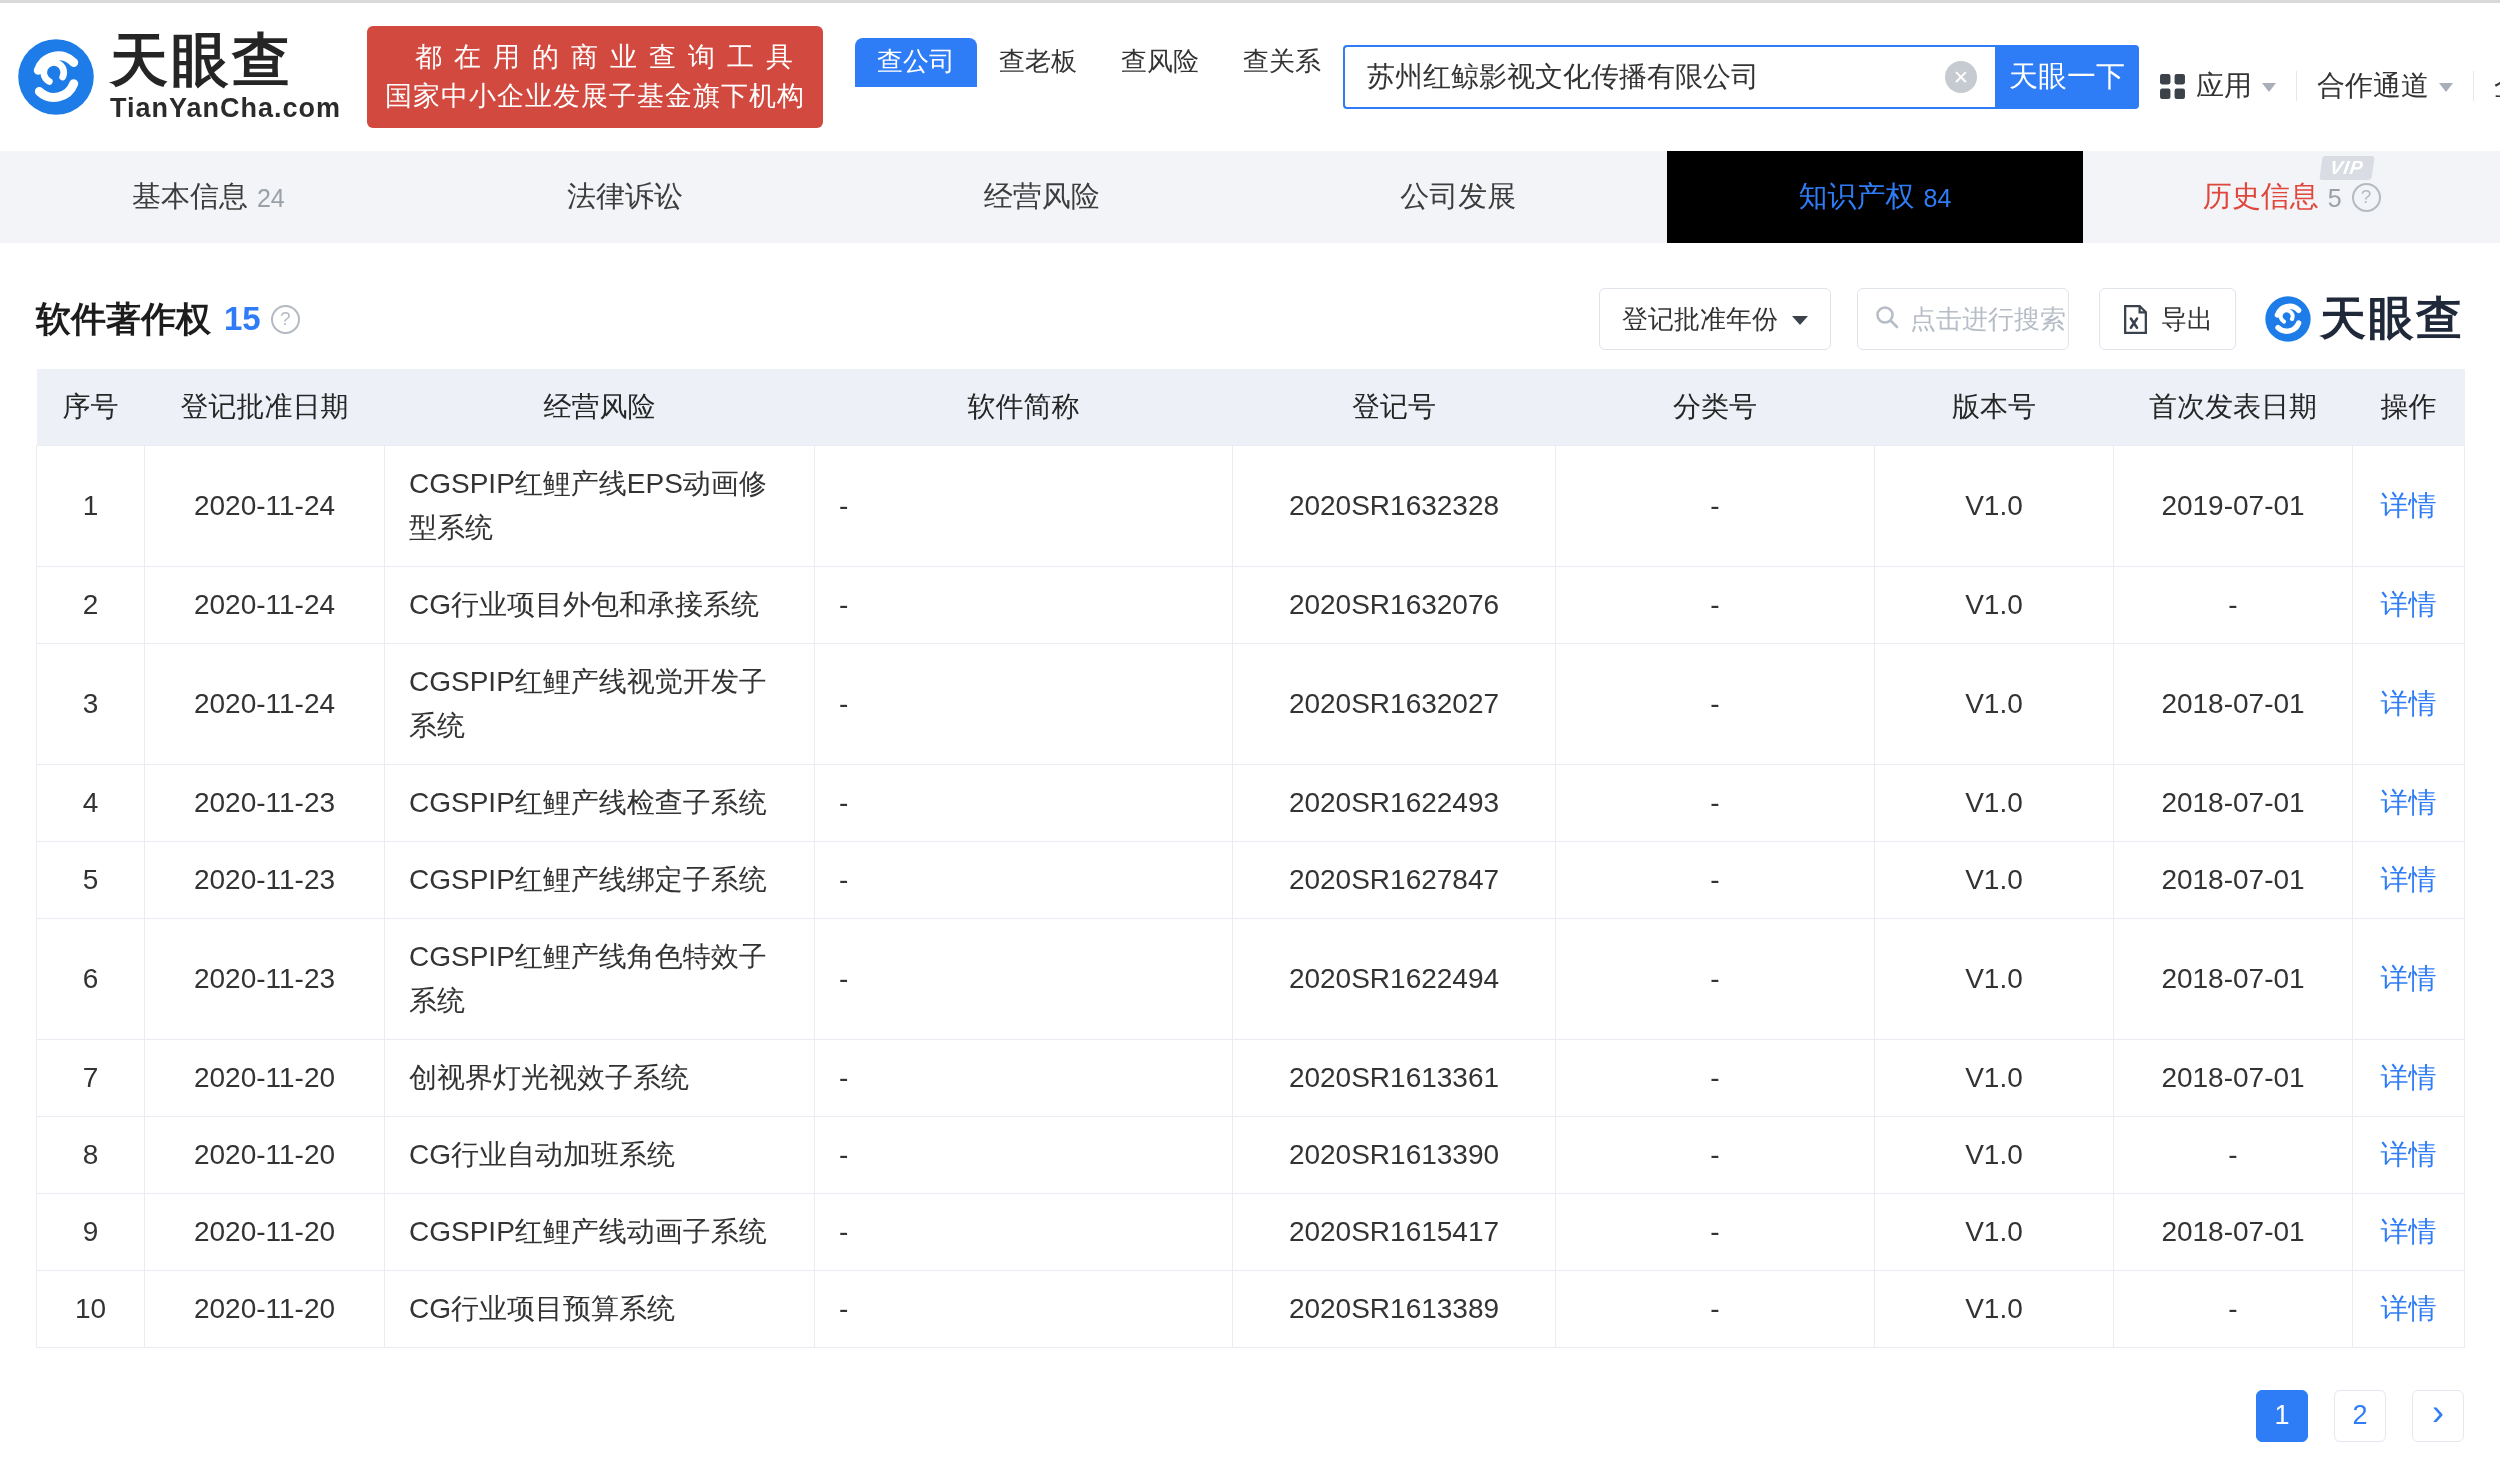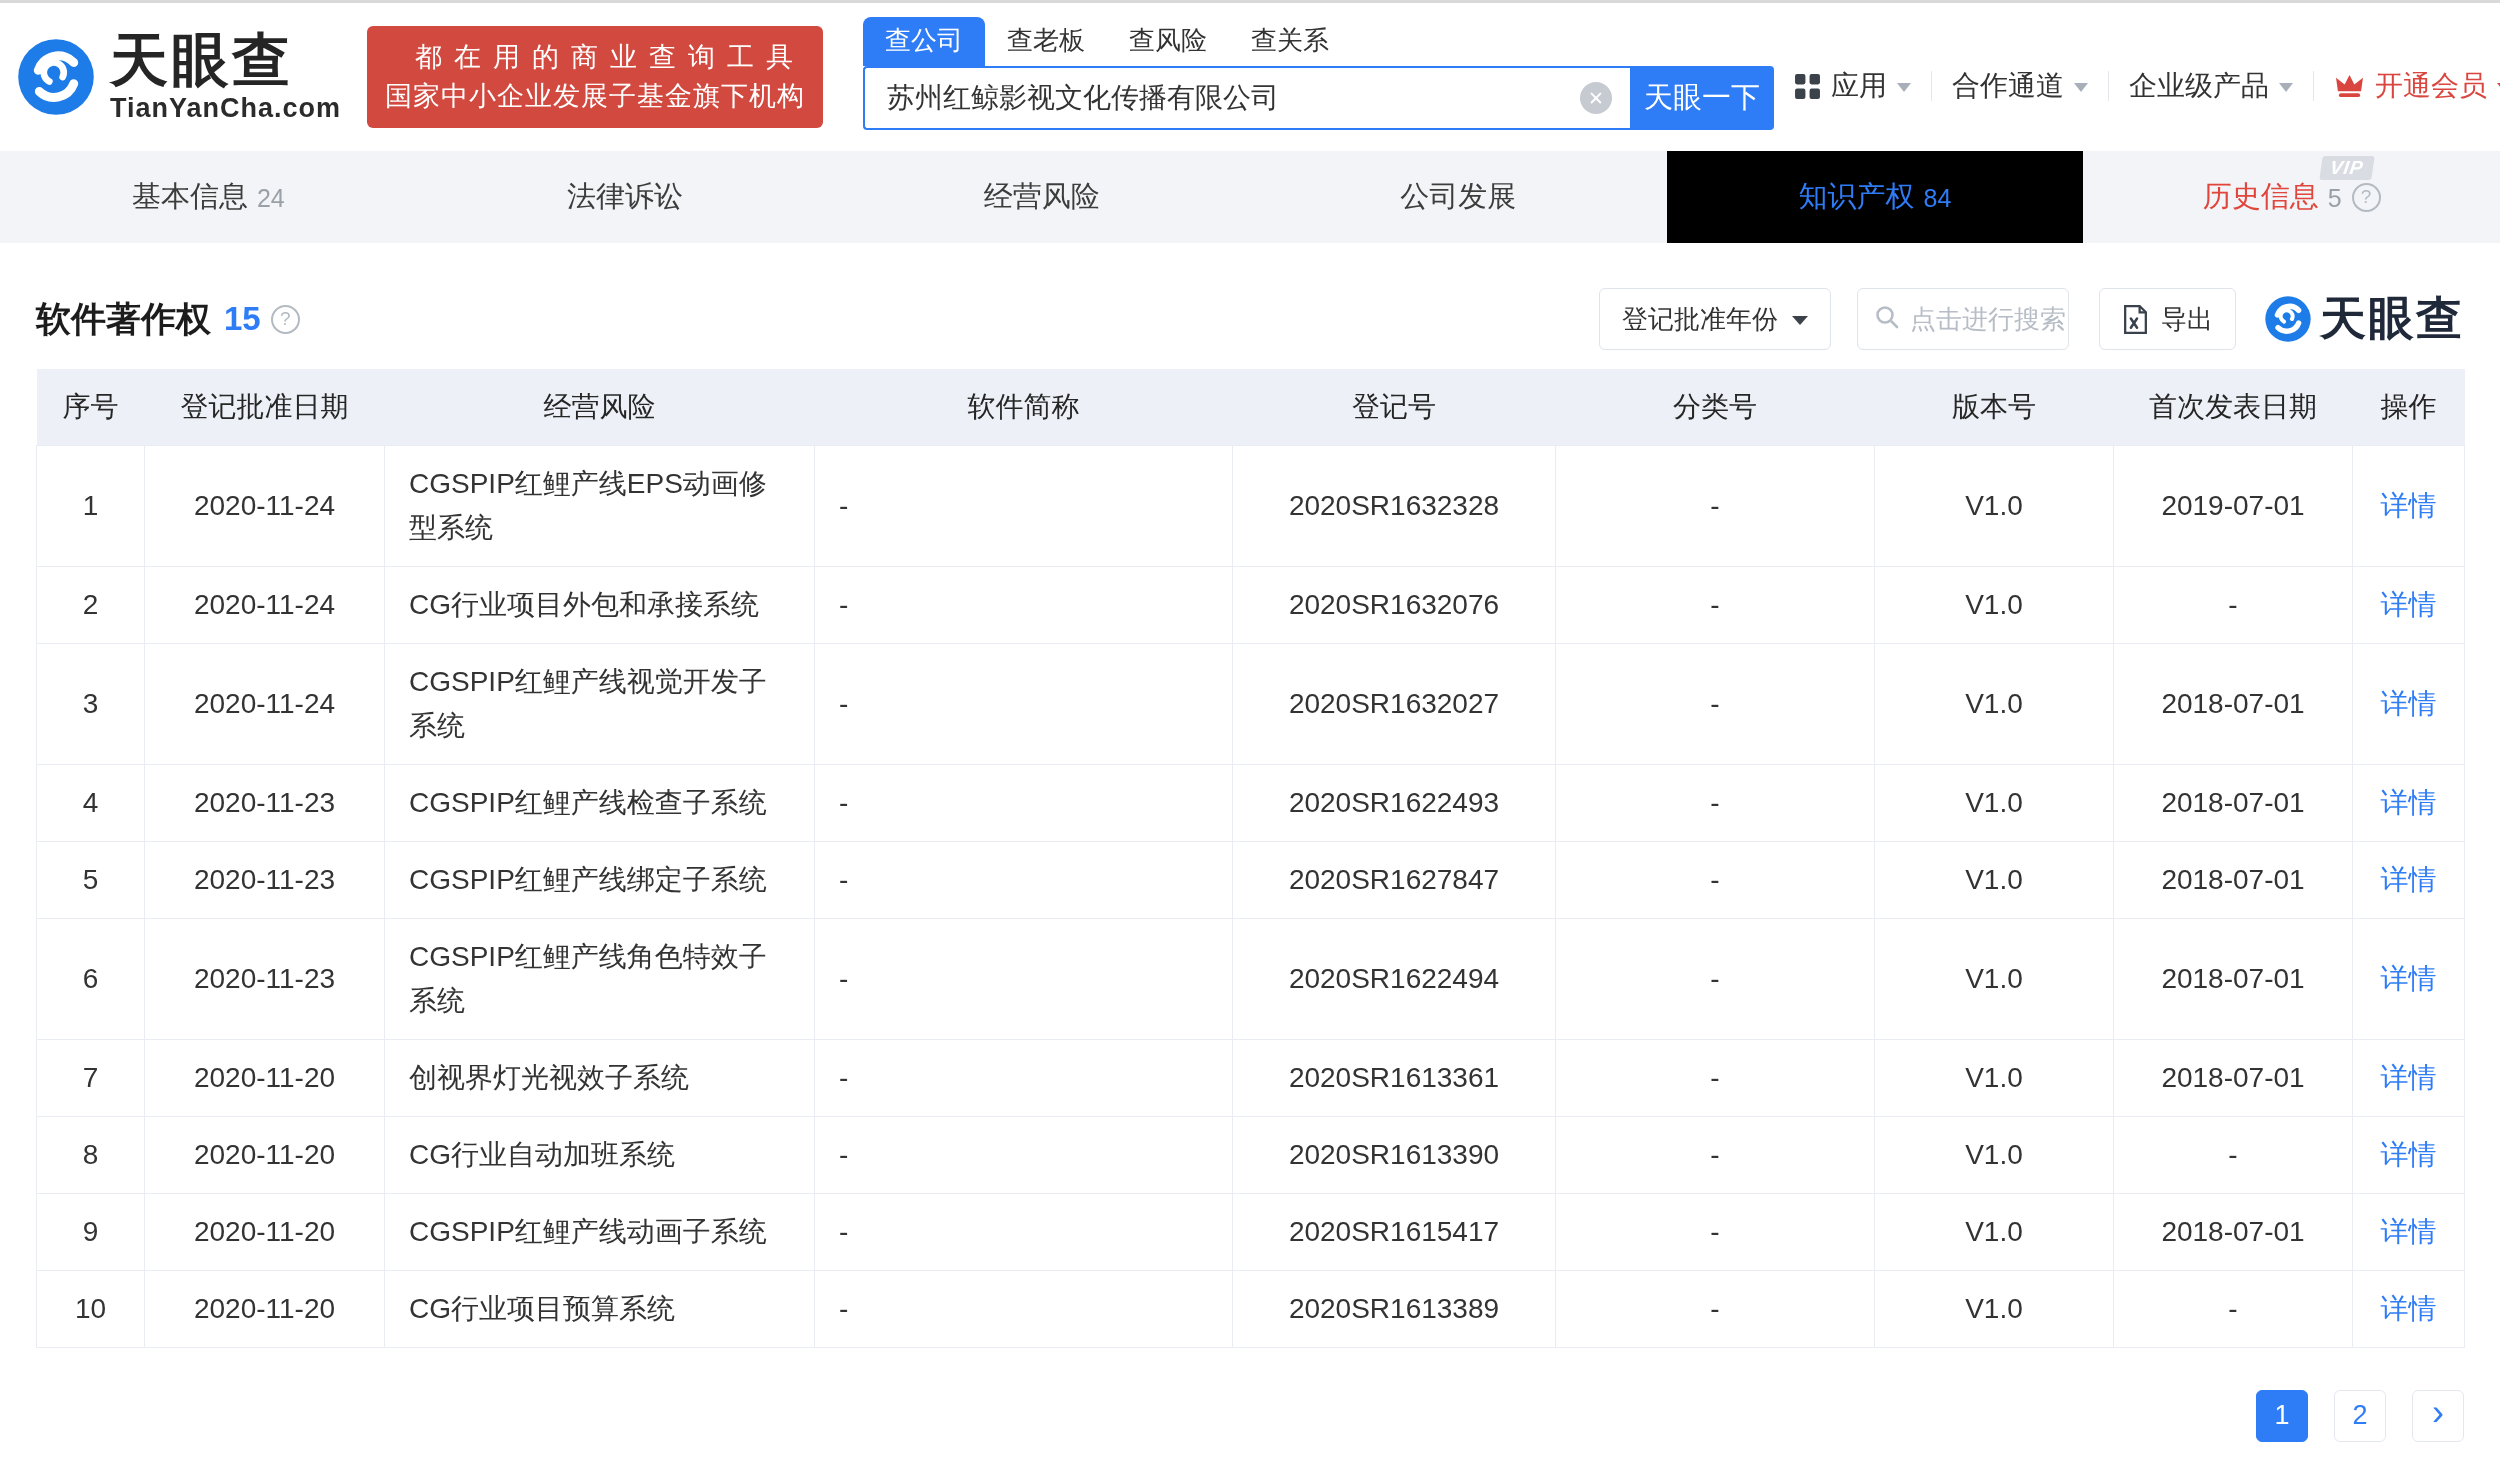--- a/index.html
+++ b/index.html
@@ -19,7 +19,7 @@
   .slogan-line1 { font-size: 27px; letter-spacing: 12px; line-height: 1.45; white-space: nowrap; }
   .slogan-line2 { font-size: 27px; letter-spacing: 1px; line-height: 1.45; white-space: nowrap; }
 
-  .search-block { margin-left: 40px; display: flex; flex-direction: column; justify-content: center; }
+  .search-block { margin-left: 32px; display: flex; flex-direction: row; justify-content: center; }
   .search-tabs { display: flex; align-items: flex-end; height: 42px; }
   .search-tab { font-size: 26px; color: #333; padding: 6px 22px 8px; cursor: pointer; white-space: nowrap; }
   .search-tab.active { background: #2e7cf6; color: #fff; border-radius: 8px 8px 0 0; }

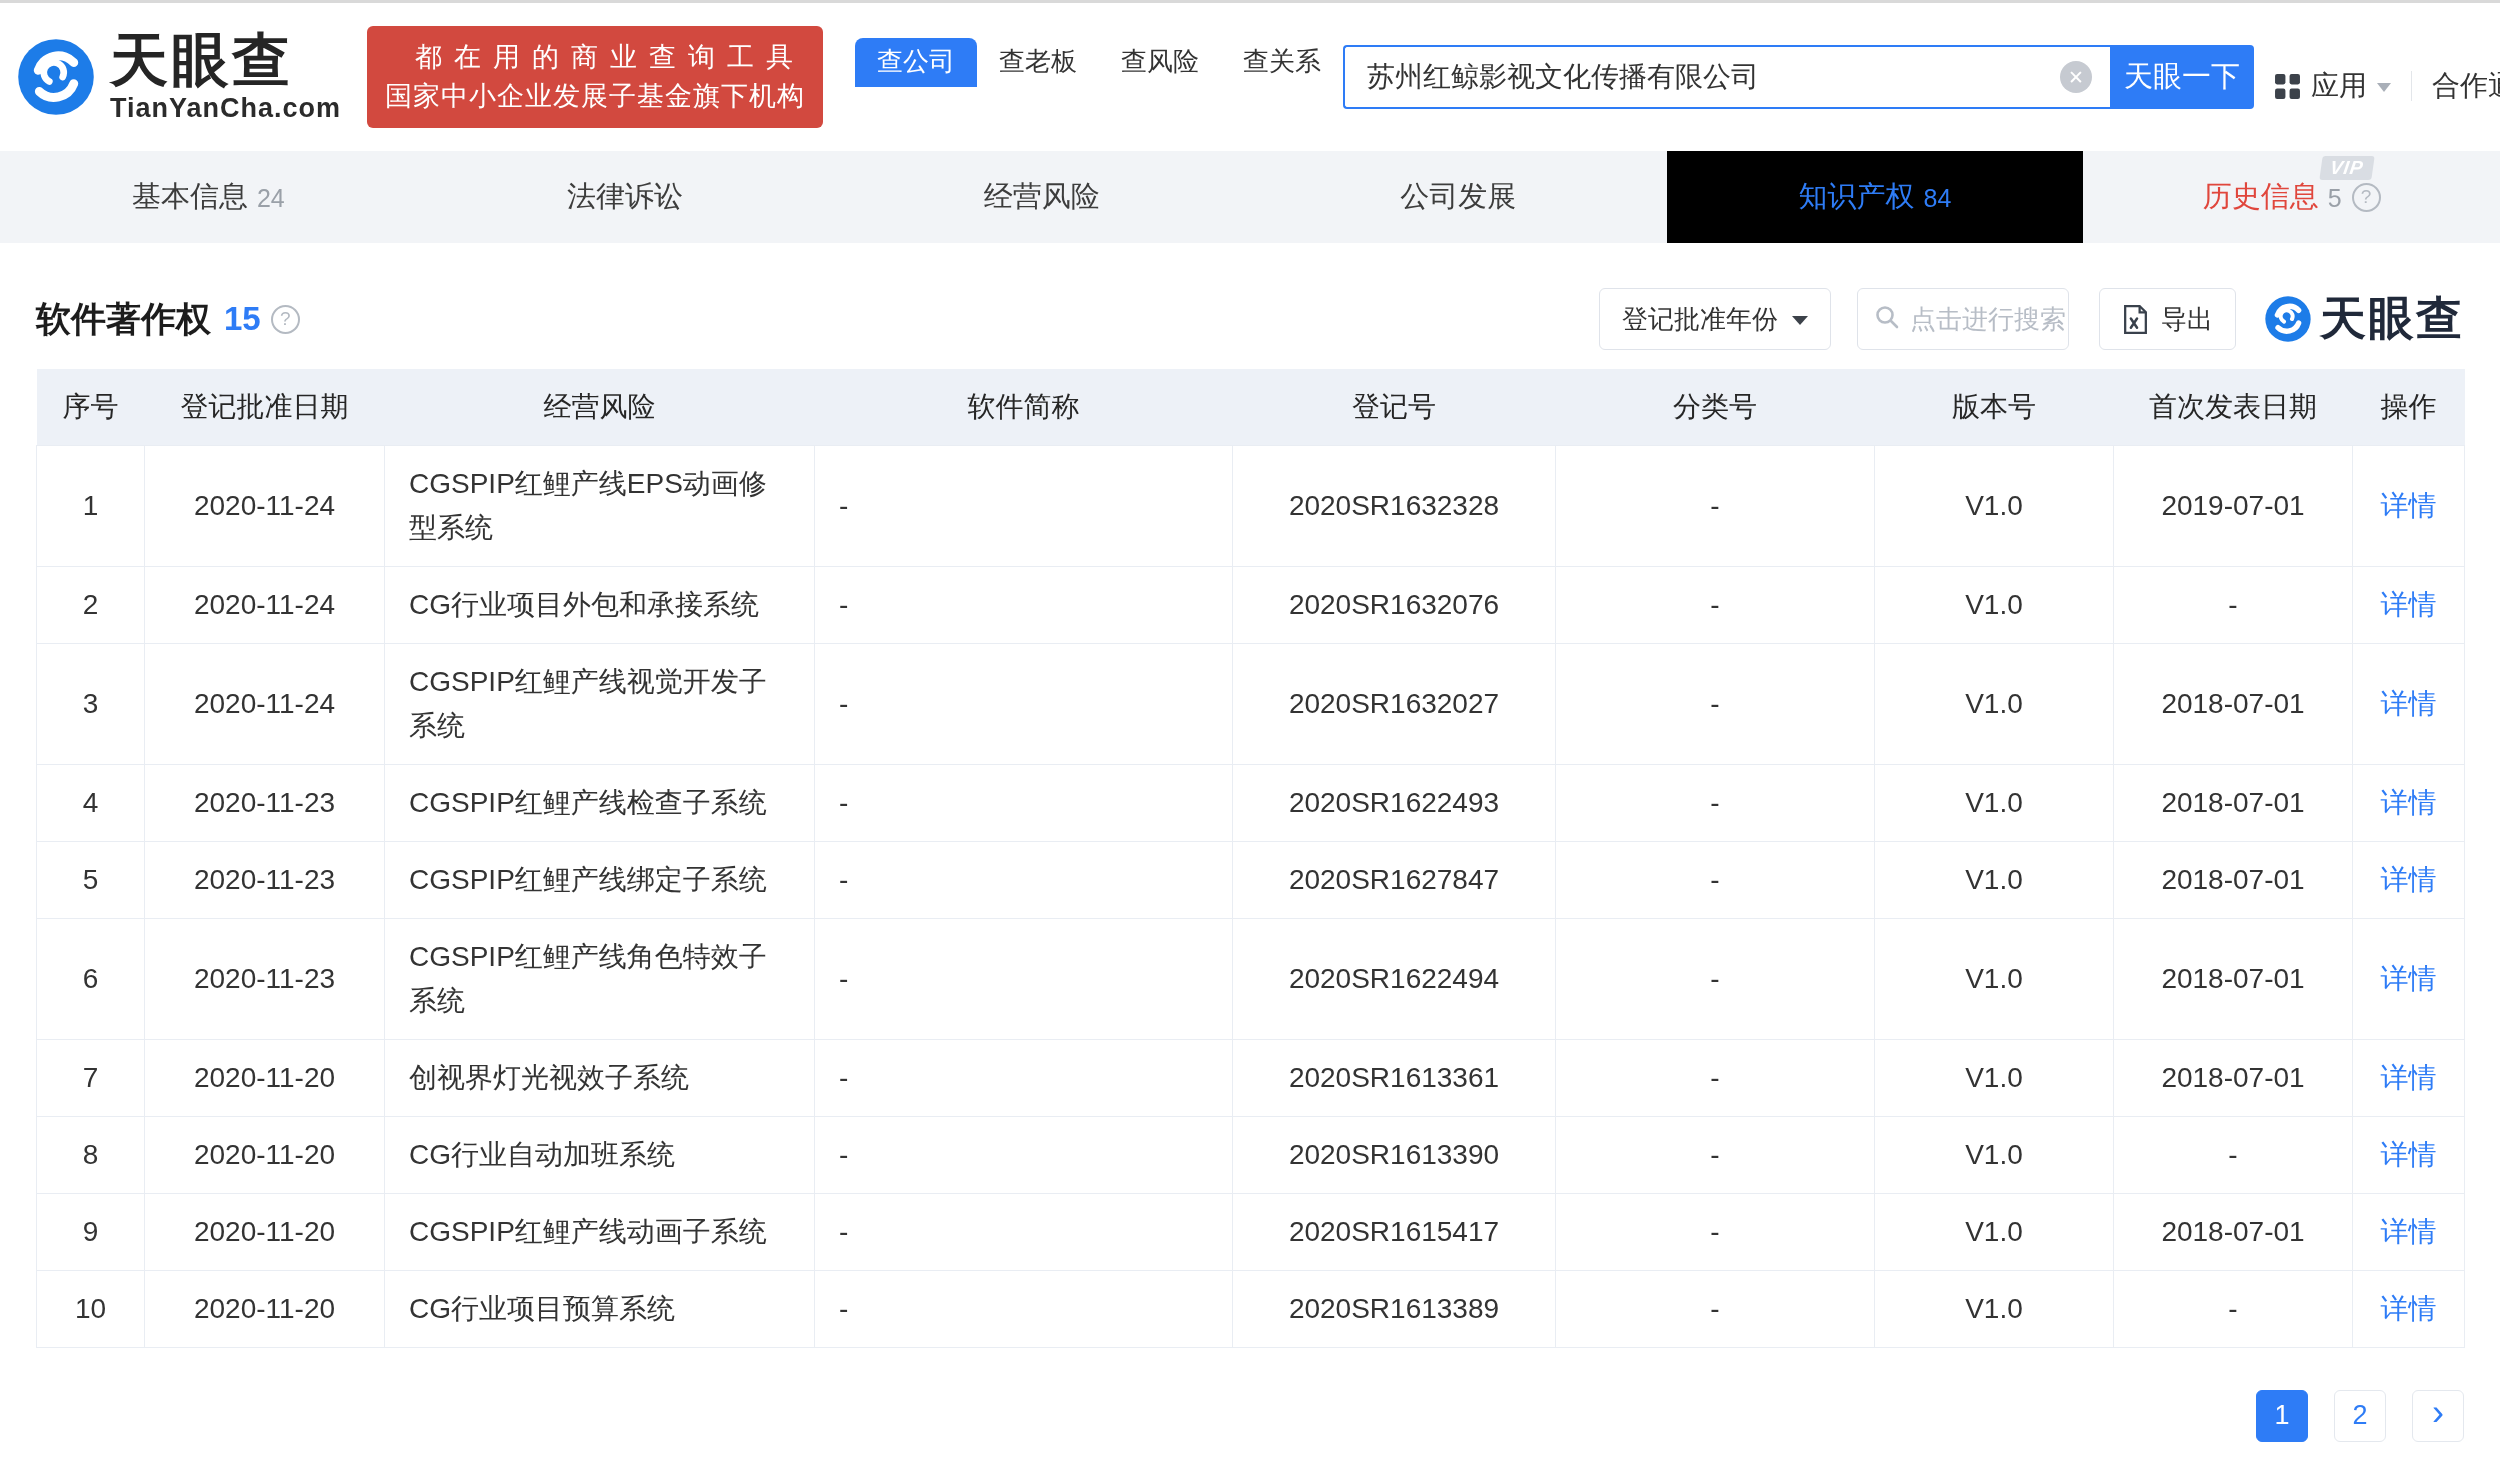--- a/index.html
+++ b/index.html
@@ -25,7 +25,7 @@
   .search-tab.active { background: #2e7cf6; color: #fff; border-radius: 8px 8px 0 0; }
   .search-row { display: flex; }
   .search-input-wrap { position: relative; }
-  .search-input { width: 767px; height: 64px; border: 2px solid #2e7cf6; border-right: none;
+  .search-input { width: 652px; height: 64px; border: 2px solid #2e7cf6; border-right: none;
     border-radius: 4px 0 0 4px; font-size: 28px; color: #333; padding: 0 70px 0 22px; outline: none;
     font-family: "Liberation Sans", "DejaVu Sans", sans-serif; }
   .clear-btn { position: absolute; right: 18px; top: 16px; width: 32px; height: 32px; border-radius: 50%;

